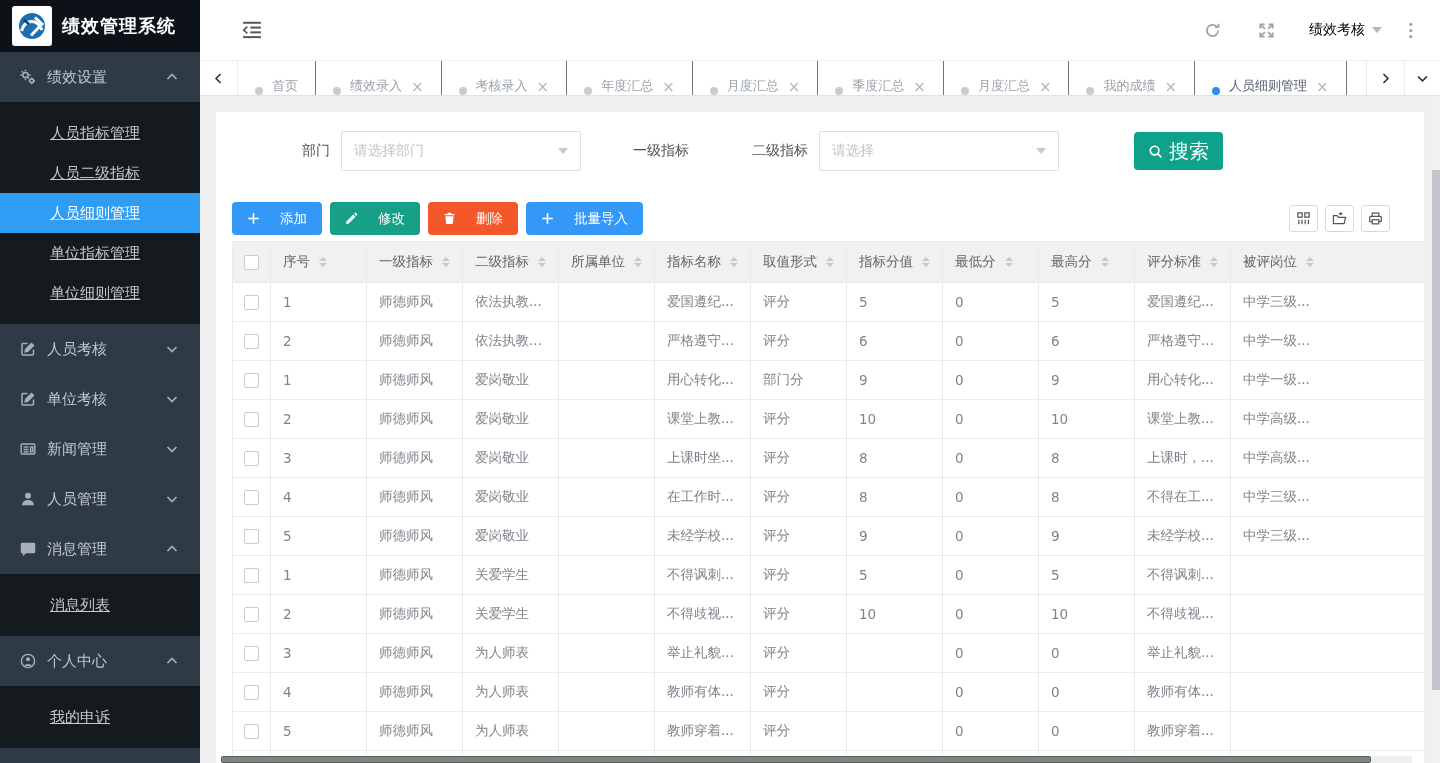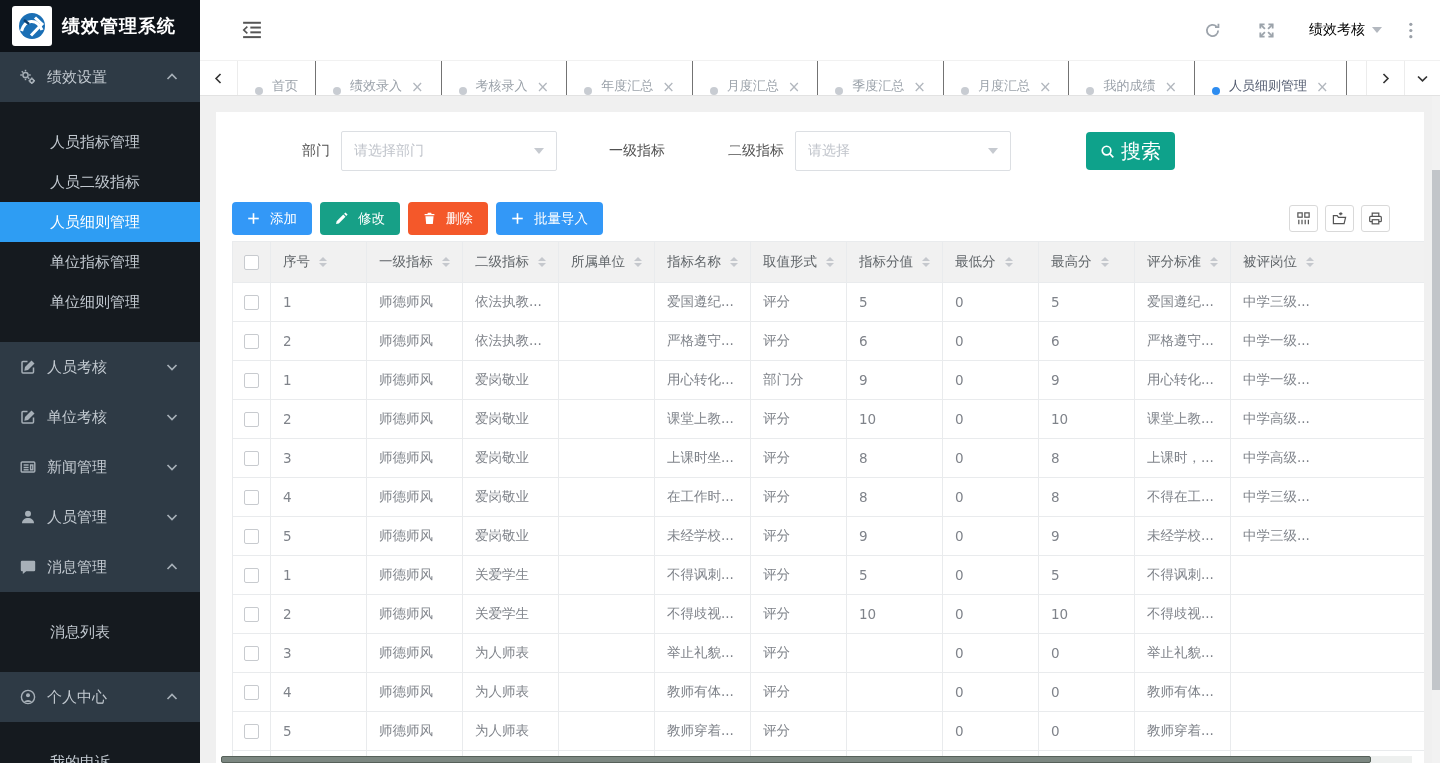--- a/index.html
+++ b/index.html
@@ -17,7 +17,7 @@
   .menu-label{flex:1;margin-left:11px;color:#c2c9d0;}
   .icon svg{width:100%;height:100%;display:block;}
   .chev{width:12px;height:12px;color:#7f8a93;display:inline-flex;}
-  .submenu{background:#151a1f;padding:20px 0;}
+  .submenu{background:#151a1f;padding:11px 0;text-decoration:underline;}
   .submenu-item{height:40px;line-height:40px;padding-left:50px;font-size:15px;color:#c2c9d0;cursor:pointer;white-space:nowrap;}
   .submenu-item.active{background:#2e9df3;color:#fff;}
 

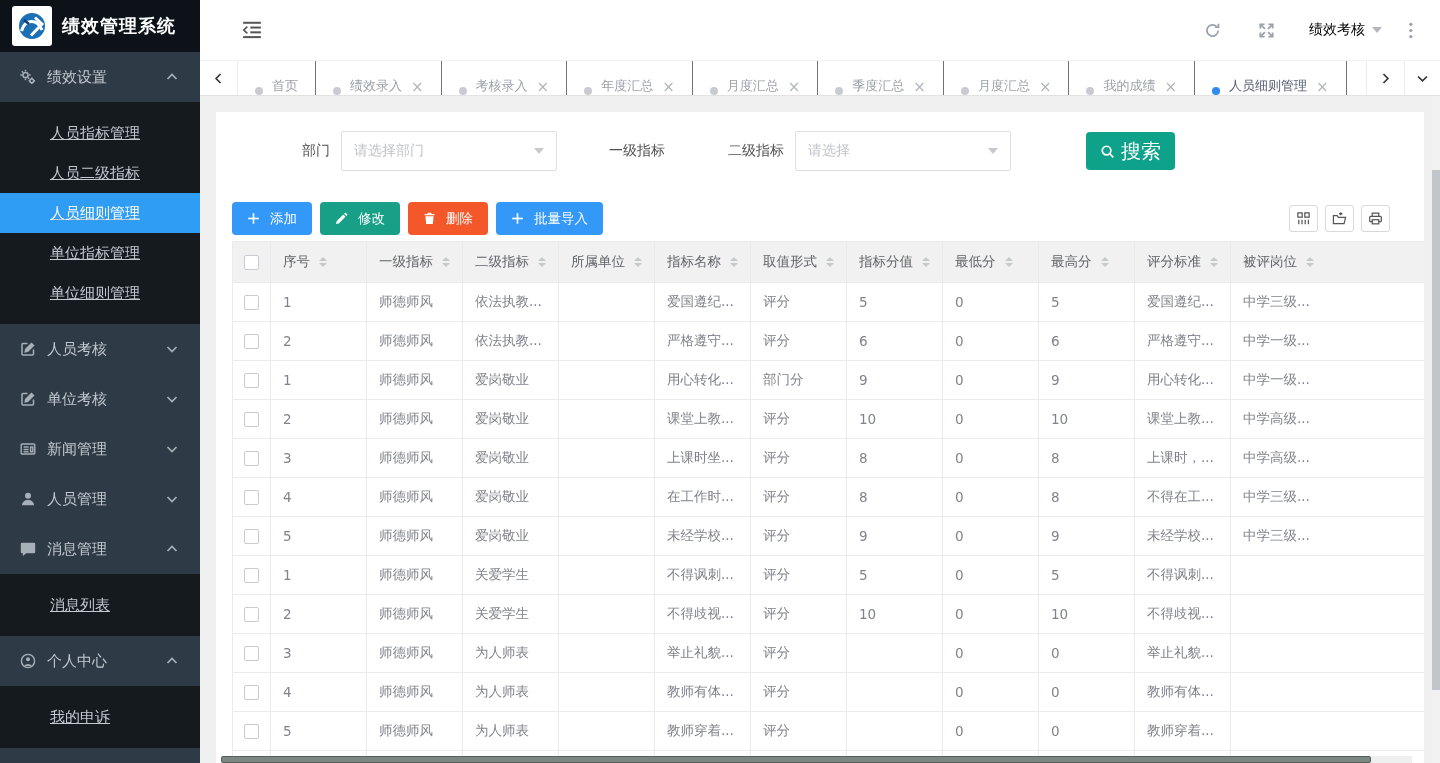--- a/index.html
+++ b/index.html
@@ -53,7 +53,7 @@
   .filter-row{display:flex;align-items:center;padding-left:70px;}
   .filter-group{display:flex;align-items:center;margin-right:52px;}
   .filter-label{color:#515151;font-size:14px;margin-right:11px;white-space:nowrap;}
-  .select{width:216px;height:40px;border:1px solid #dcdfe3;border-radius:2px;background:#fff;display:flex;align-items:center;justify-content:space-between;padding:0 12px;cursor:pointer;}
+  .select{width:240px;height:40px;border:1px solid #dcdfe3;border-radius:2px;background:#fff;display:flex;align-items:center;justify-content:space-between;padding:0 12px;cursor:pointer;}
   .placeholder{color:#c0c4cb;font-size:14px;}
   .sel-caret{width:0;height:0;border-left:5px solid transparent;border-right:5px solid transparent;border-top:6px solid #c6cad0;}
   .search-btn{margin-left:23px;height:38px;padding:0 14px;background:#0ea28b;border:none;border-radius:4px;color:#fff;font-size:20px;display:flex;align-items:center;gap:6px;cursor:pointer;}

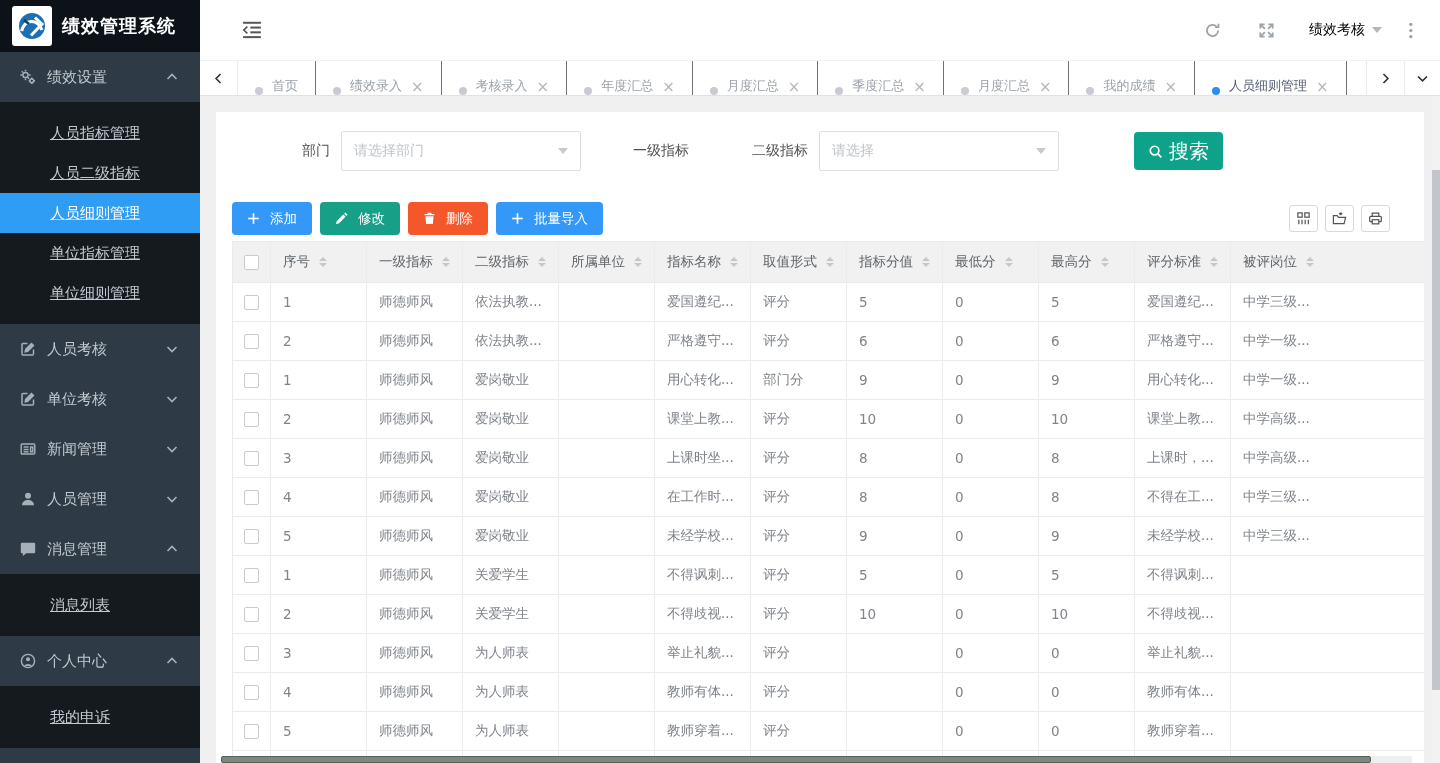--- a/index.html
+++ b/index.html
@@ -60,7 +60,7 @@
   .search-btn .icon{width:15px;height:15px;color:#fff;}
 
   .toolbar-row{display:flex;align-items:center;margin-top:31px;padding-right:34px;}
-  .btn{height:33px;padding:0 15px;border:none;border-radius:4px;color:#fff;font-size:13.5px;display:flex;align-items:center;gap:10px;margin-right:8px;cursor:pointer;}
+  .btn{height:33px;padding:0 15px;border:none;border-radius:4px;color:#fff;font-size:13.5px;display:flex;align-items:center;gap:20px;margin-right:8px;cursor:pointer;}
   .btn .icon{width:13px;height:13px;color:#fff;}
   .tool-group{margin-left:auto;display:flex;gap:7px;}
   .tool-btn{width:29px;height:27px;border:1px solid #d9d9d9;border-radius:3px;background:#fff;display:flex;align-items:center;justify-content:center;cursor:pointer;}

